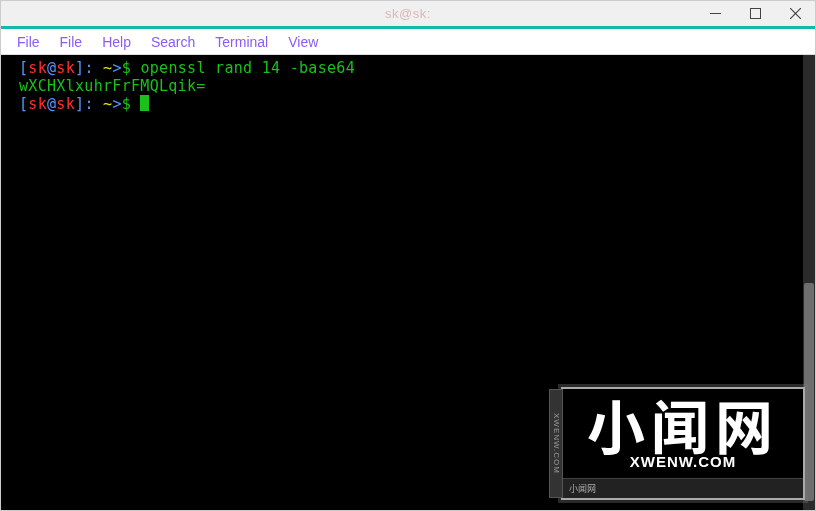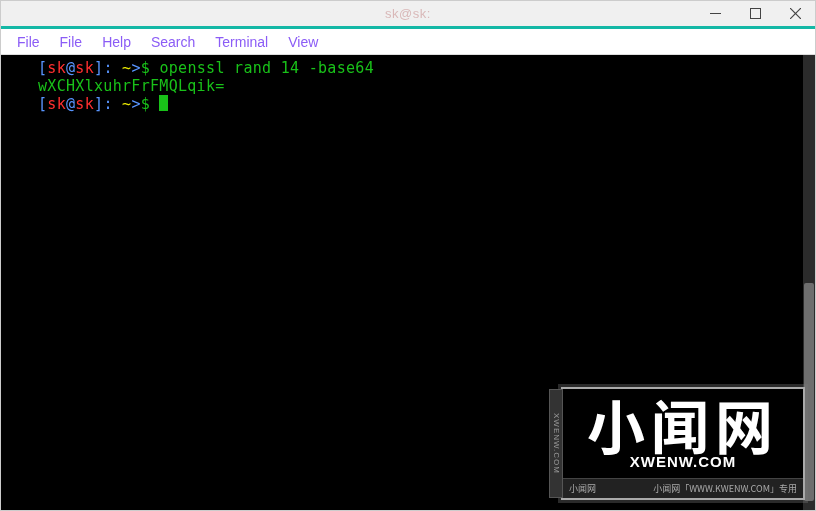--- a/index.html
+++ b/index.html
@@ -33,9 +33,8 @@
   }
   .terminal {
     flex: 1; background: #000; color: #ccc; font-family: "DejaVu Sans Mono","Liberation Mono",monospace;
-    font-size: 15px; line-height: 18px; padding: 4px 8px; white-space: pre; overflow: hidden;
+    font-size: 15px; line-height: 18px; padding: 4px 18px; white-space: pre; overflow: hidden;
     letter-spacing: 0.3px;
-    margin-left: 29px;
   }
   .scrollbar {
     width: 12px; background: #2b2b2b; position: relative;

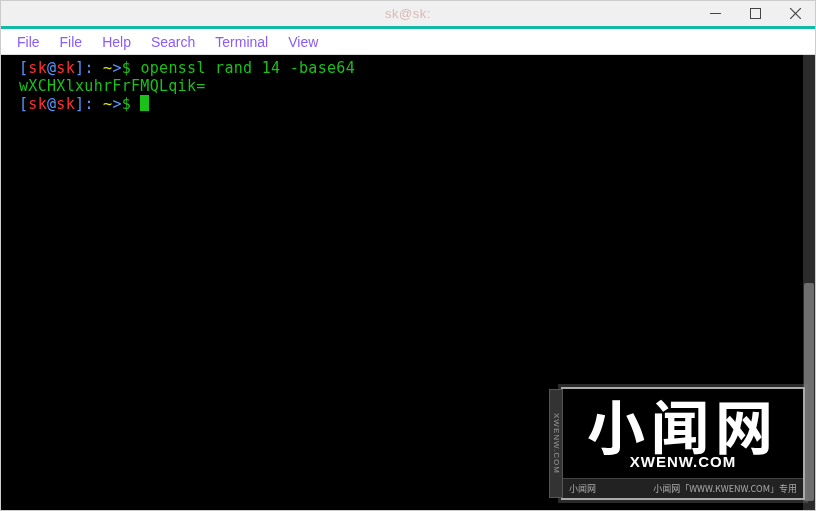--- a/index.html
+++ b/index.html
@@ -135,7 +135,6 @@
       </div>
       <div class="wm-footer">
         <span>小闻网</span>
-        <span>小闻网「WWW.KWENW.COM」专用</span>
       </div>
     </div>
   </div>

